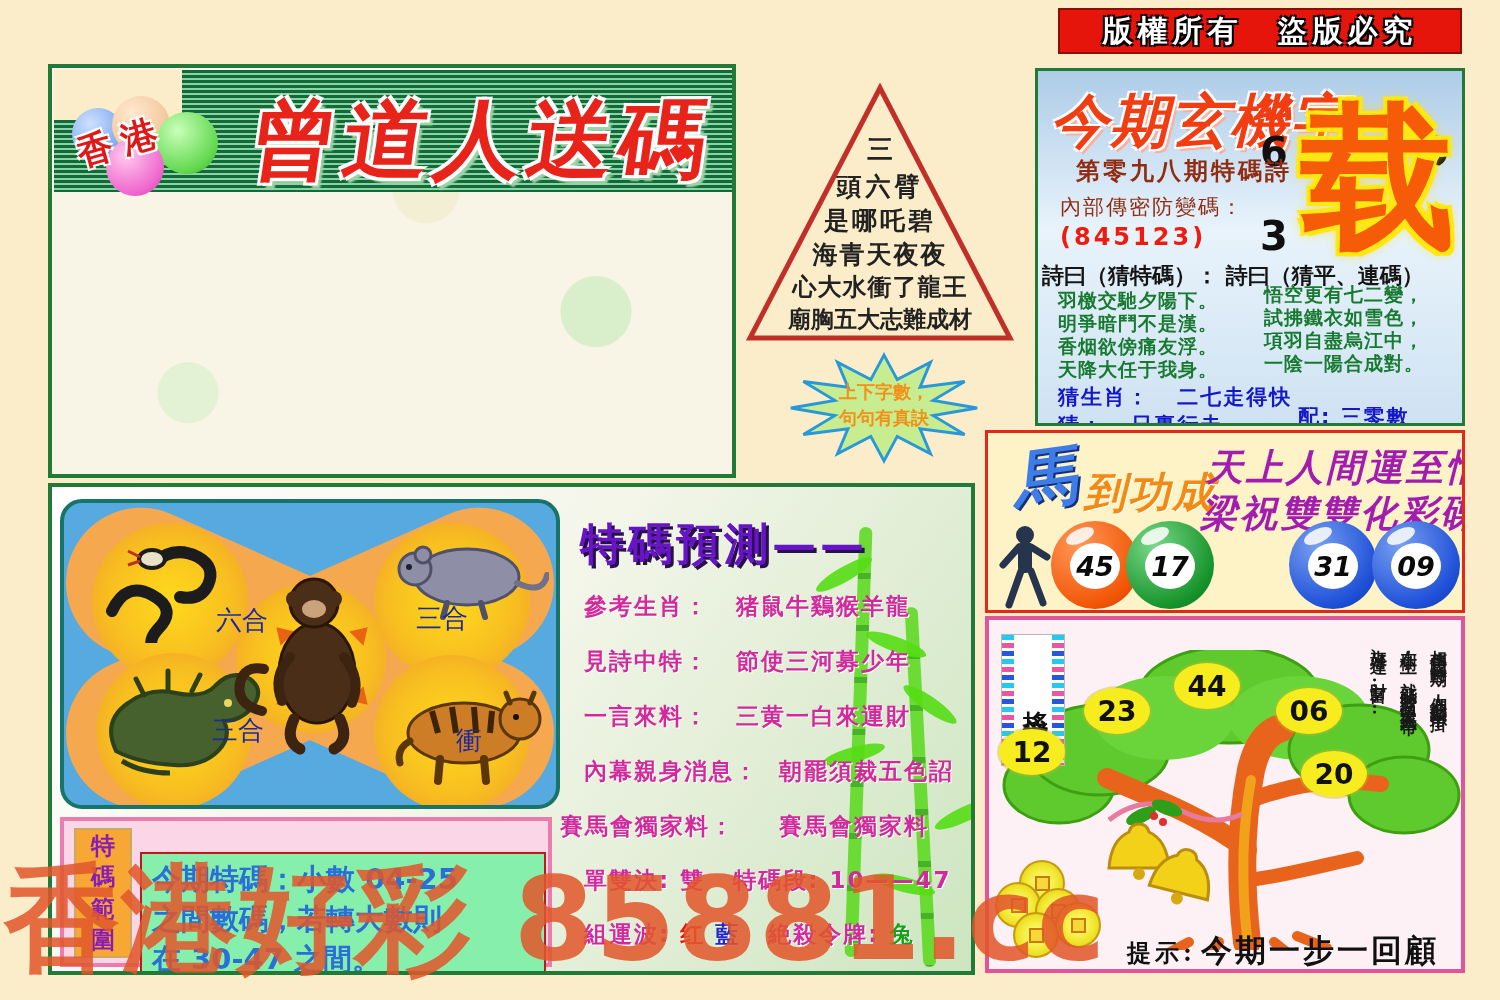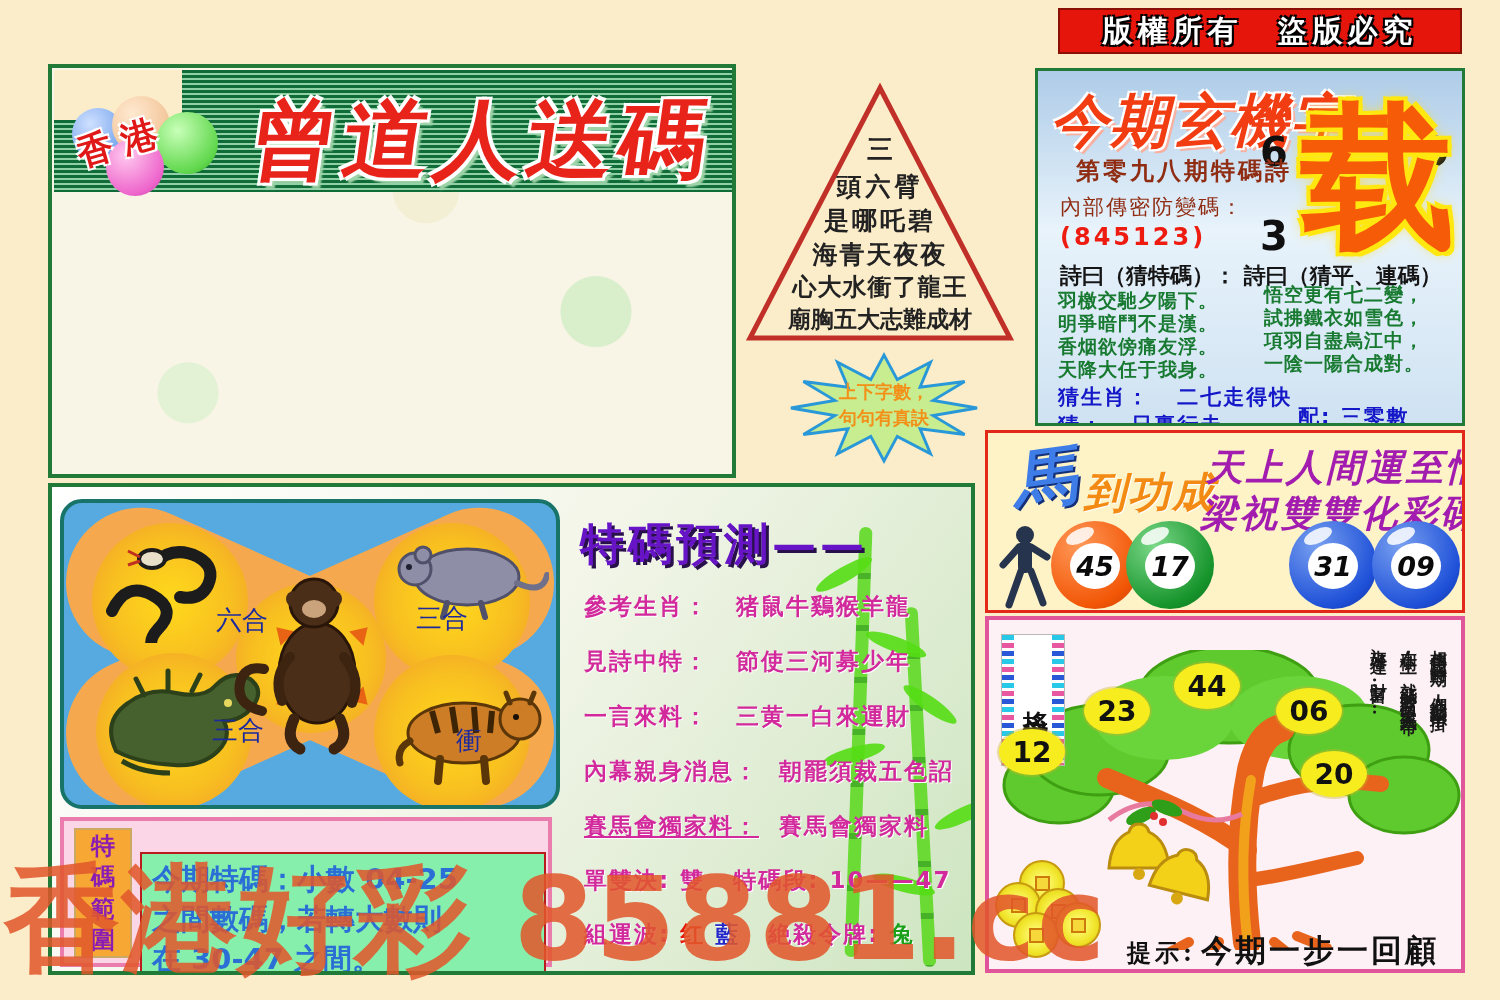--- a/index.html
+++ b/index.html
@@ -70,7 +70,7 @@
     letter-spacing:3px; font-family:"DejaVu Serif",serif; }
   .code-label { left:22px; top:122px; font-size:21px; font-weight:400; color:#8f2c12; letter-spacing:2px; }
   .code-val { left:22px; top:152px; font-size:24px; font-weight:800; color:#ee1c10; letter-spacing:3px; }
-  .shiyue { left:22px; top:190px; font-size:22px; font-weight:800; color:#151515;
+  .shiyue { left:4px; top:190px; font-size:22px; font-weight:800; color:#151515;
     font-family:"DejaVu Serif",serif; white-space:nowrap; }
   .poem-col { font-size:19px; font-weight:800; color:#177a30; line-height:23px;
     font-family:"DejaVu Serif",serif; letter-spacing:1px; }

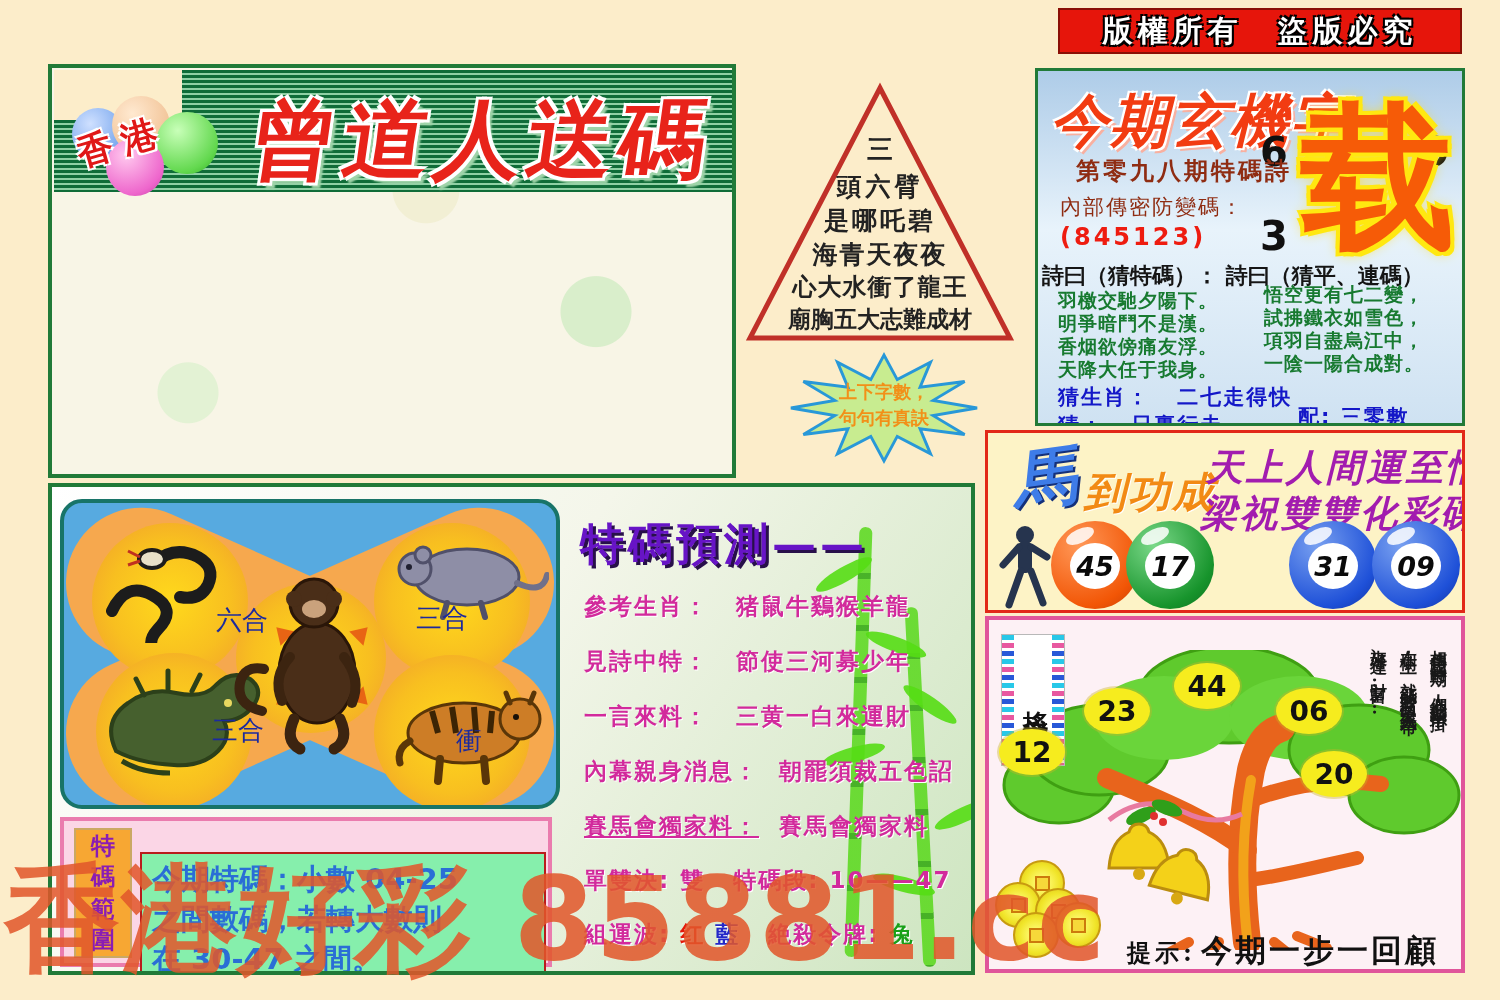--- a/index.html
+++ b/index.html
@@ -176,7 +176,7 @@
   .pr1l{left:532px;top:159px;} .pr1v{left:684px;top:159px;}
   .pr2l{left:532px;top:214px;} .pr2v{left:684px;top:214px;}
   .pr3l{left:532px;top:269px;} .pr3v{left:727px;top:269px;}
-  .pr4l{left:532px;top:324px;text-decoration:underline;} .pr4v{left:727px;top:324px;}
+  .pr4l{left:508px;top:324px;} .pr4v{left:727px;top:324px;}
   .pr5{left:532px;top:378px;} .pr6{left:532px;top:432px;}
   .sp { margin-right:18px; }
   .w-red{color:#e41808;} .w-blue{color:#2428c8;} .w-green{color:#18a018;}

